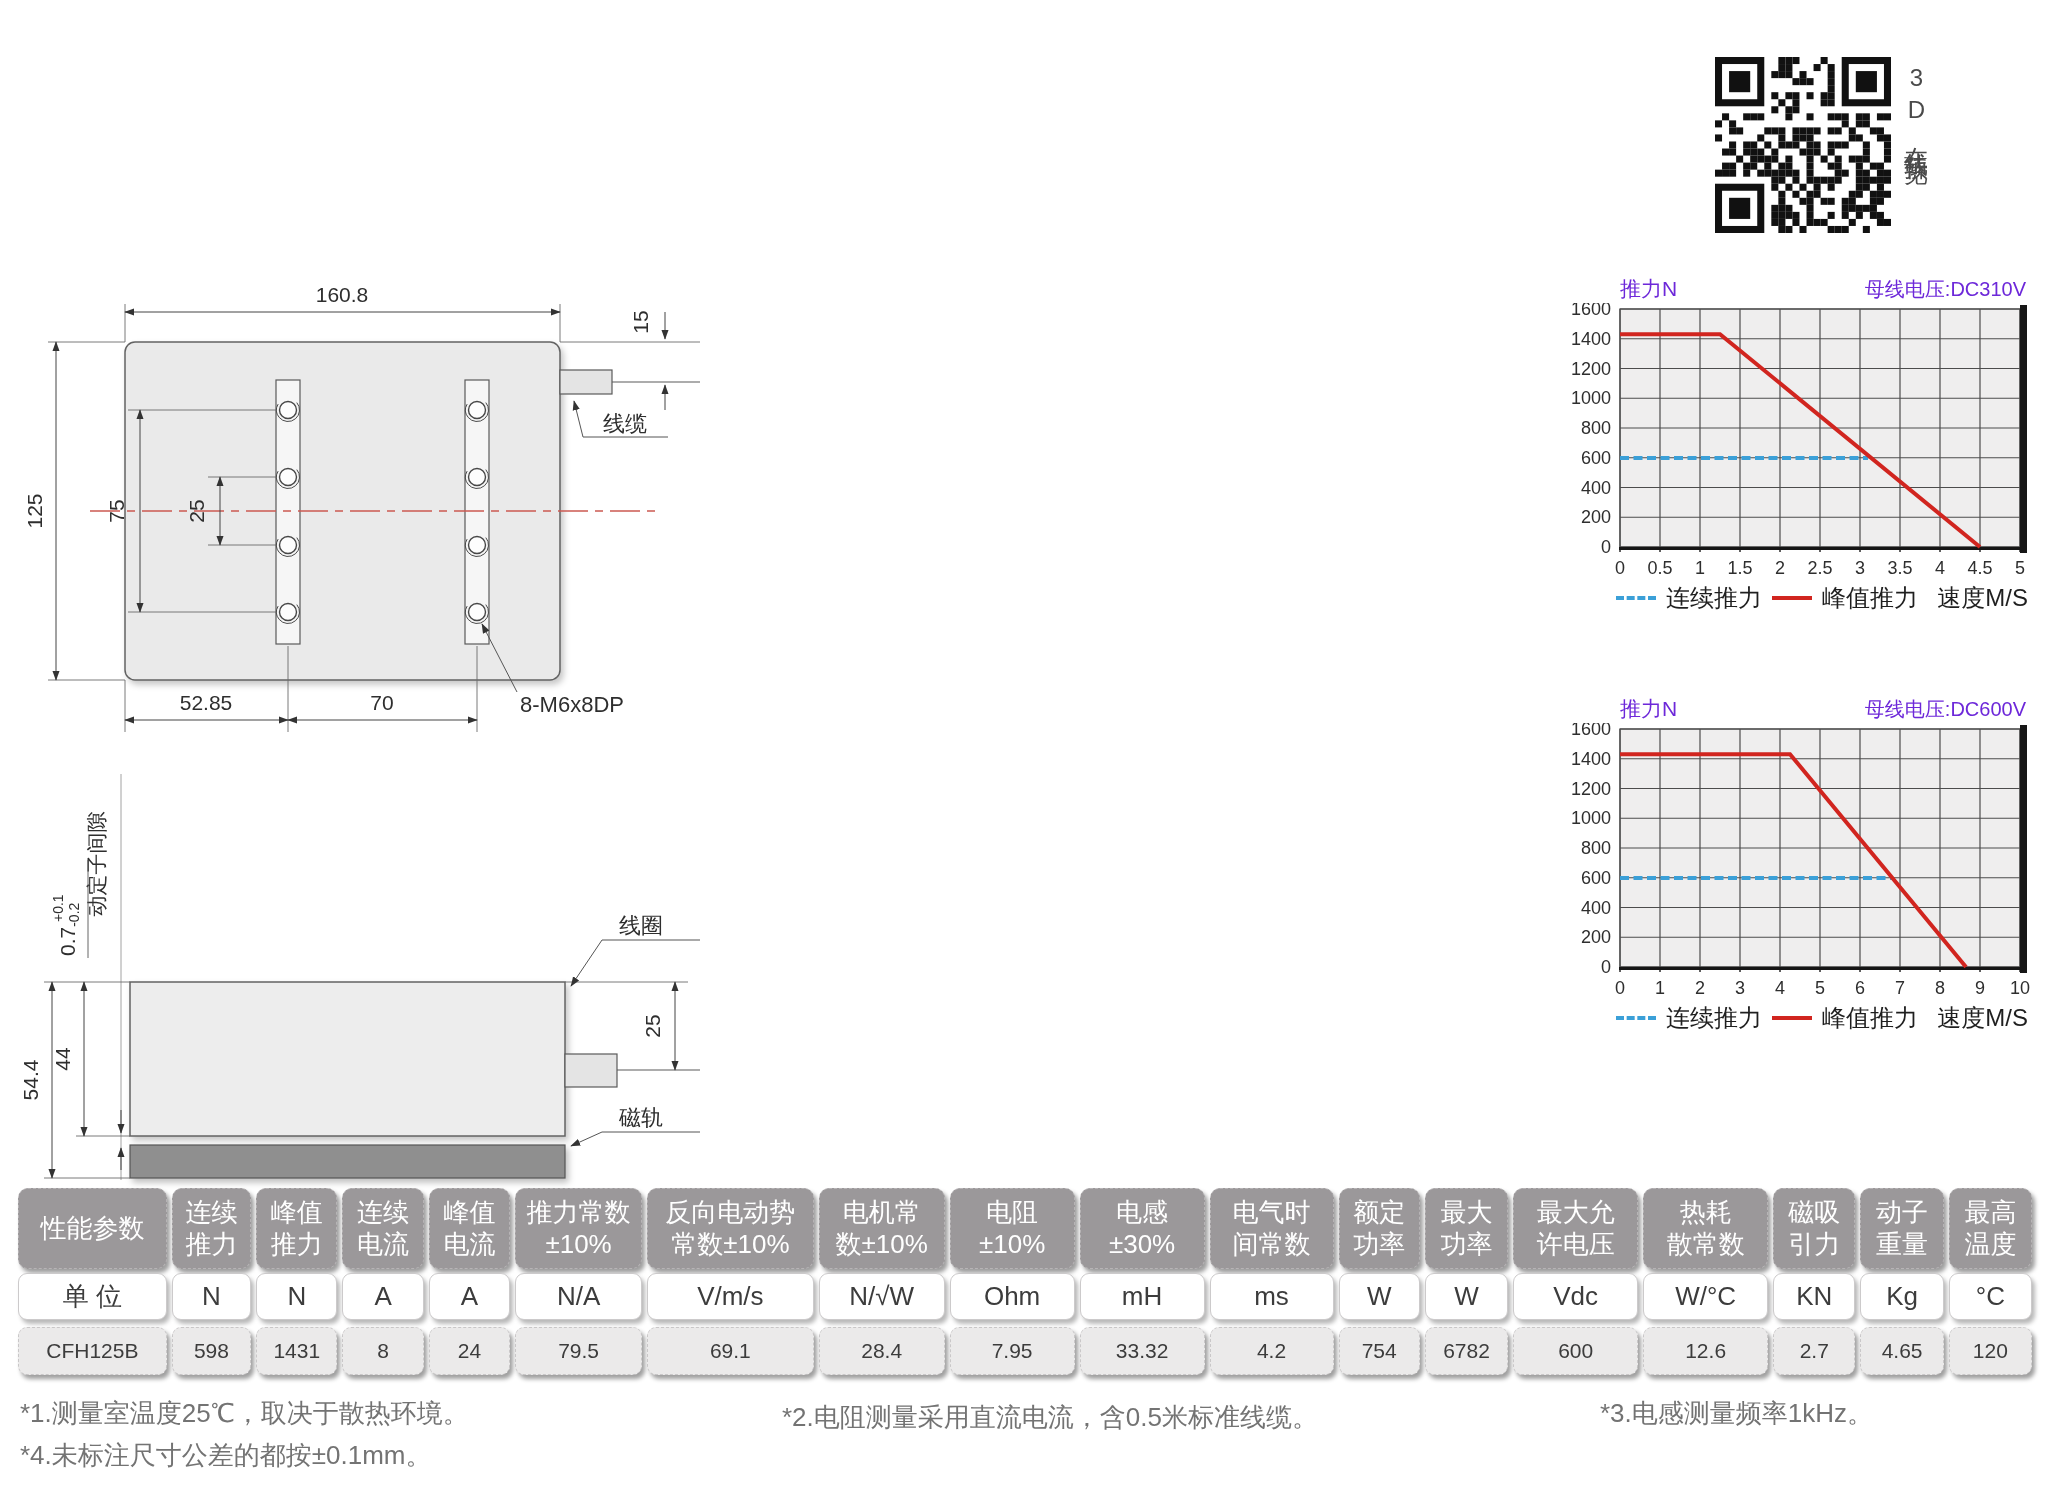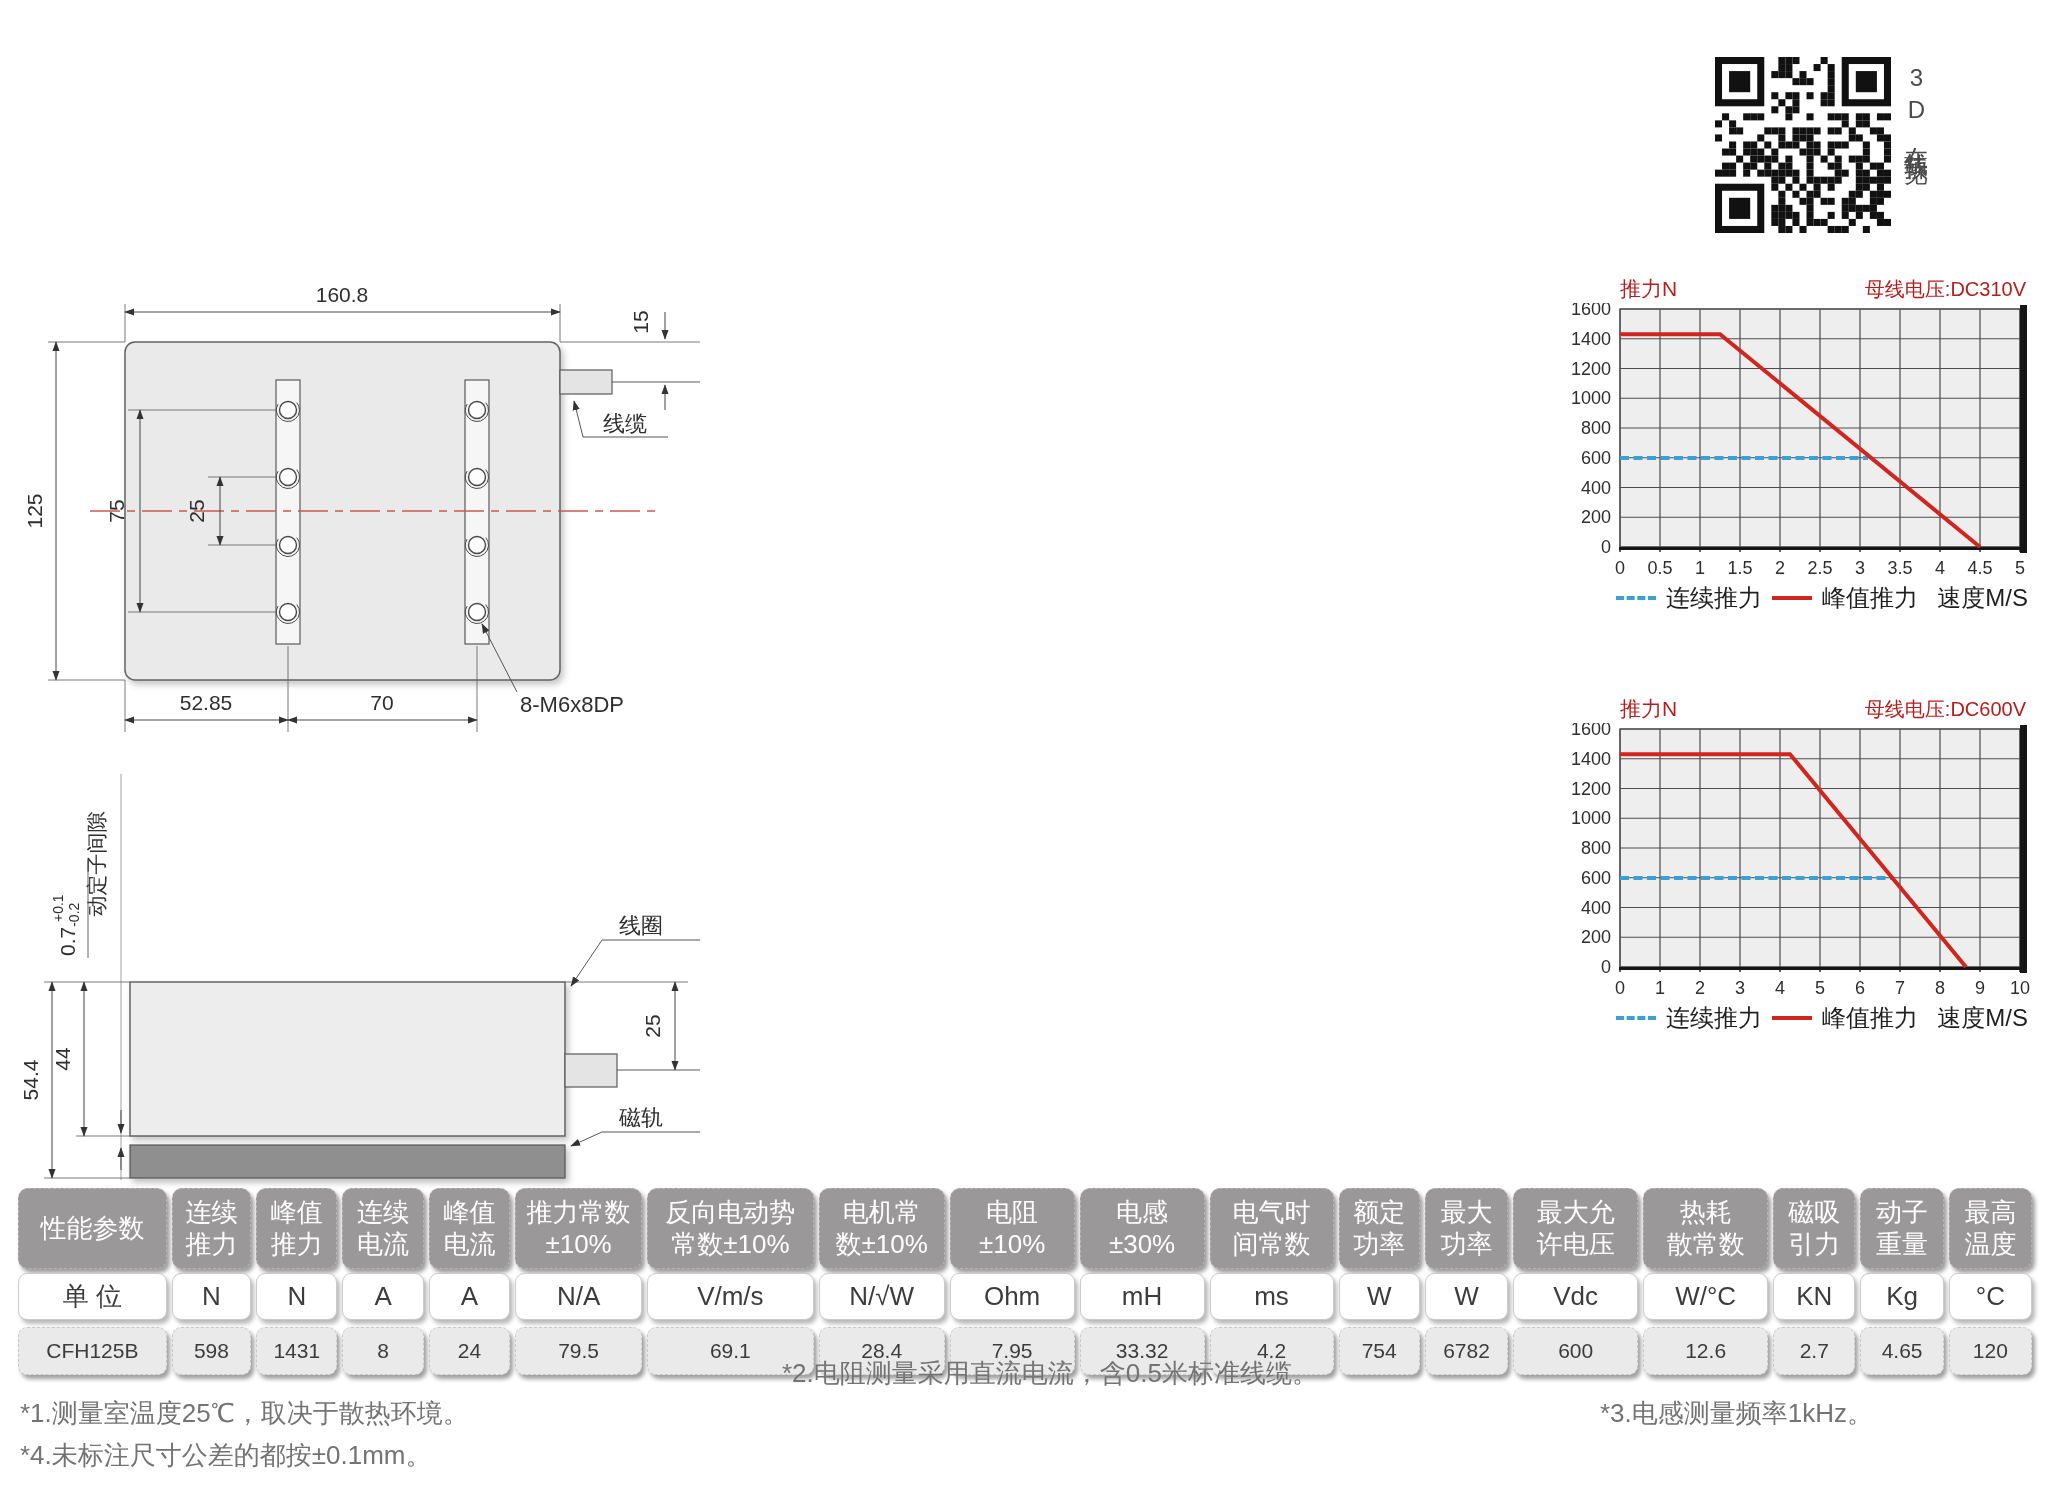--- a/index.html
+++ b/index.html
@@ -30,7 +30,7 @@
   #chart-0{left:1558px;top:276px;}
   #chart-1{left:1558px;top:696px;}
   .chart-head{display:flex;justify-content:space-between;align-items:flex-end;
-              padding-left:62px;padding-right:16px;height:27px;font-size:21px;color:#b91c1c;}
+              padding-left:62px;padding-right:16px;height:27px;font-size:21px;color:#6d28d9;}
   .chart-head .bus{font-size:20px;}
   .chart-legend{display:flex;align-items:center;gap:10px;padding-left:58px;padding-right:14px;
                 margin-top:1px;font-size:24px;color:#1f1f1f;}

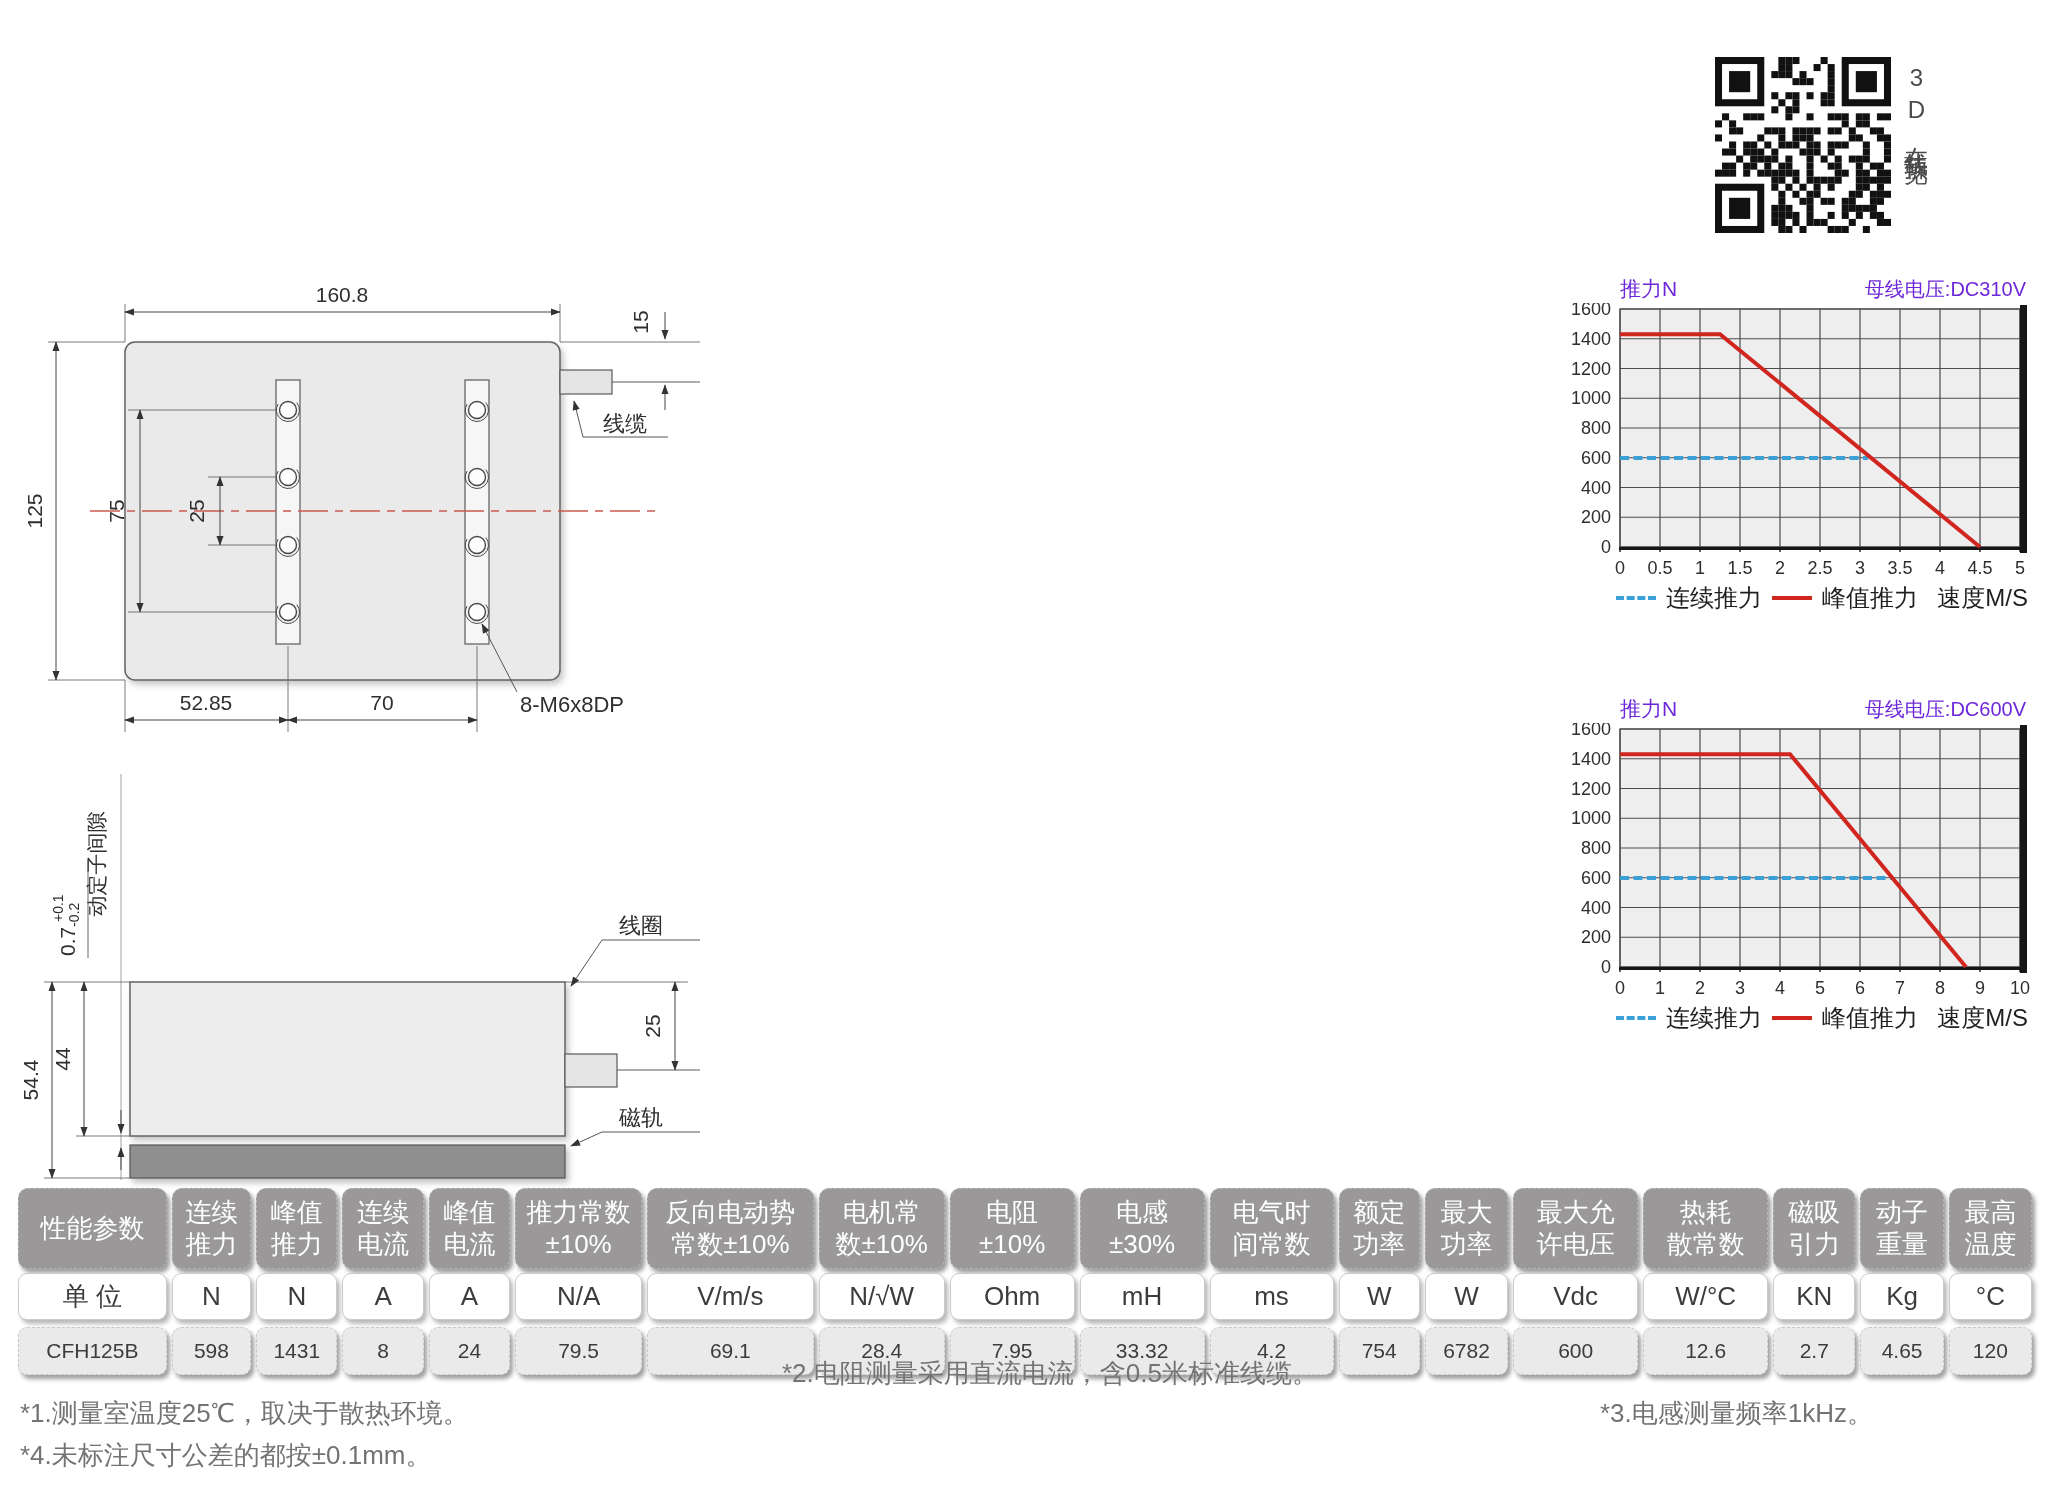--- a/index.html
+++ b/index.html
@@ -55,7 +55,7 @@
   
   .fn{position:absolute;font-size:26px;color:#737373;}
   #fn-0{left:20px;top:1396px;}
-  #fn-1{left:782px;top:1356px;}
+  #fn-1{left:782px;top:1400px;}
   #fn-2{left:1600px;top:1396px;}
   #fn-3{left:20px;top:1438px;}
   #fn-4{left:782px;top:1438px;}

